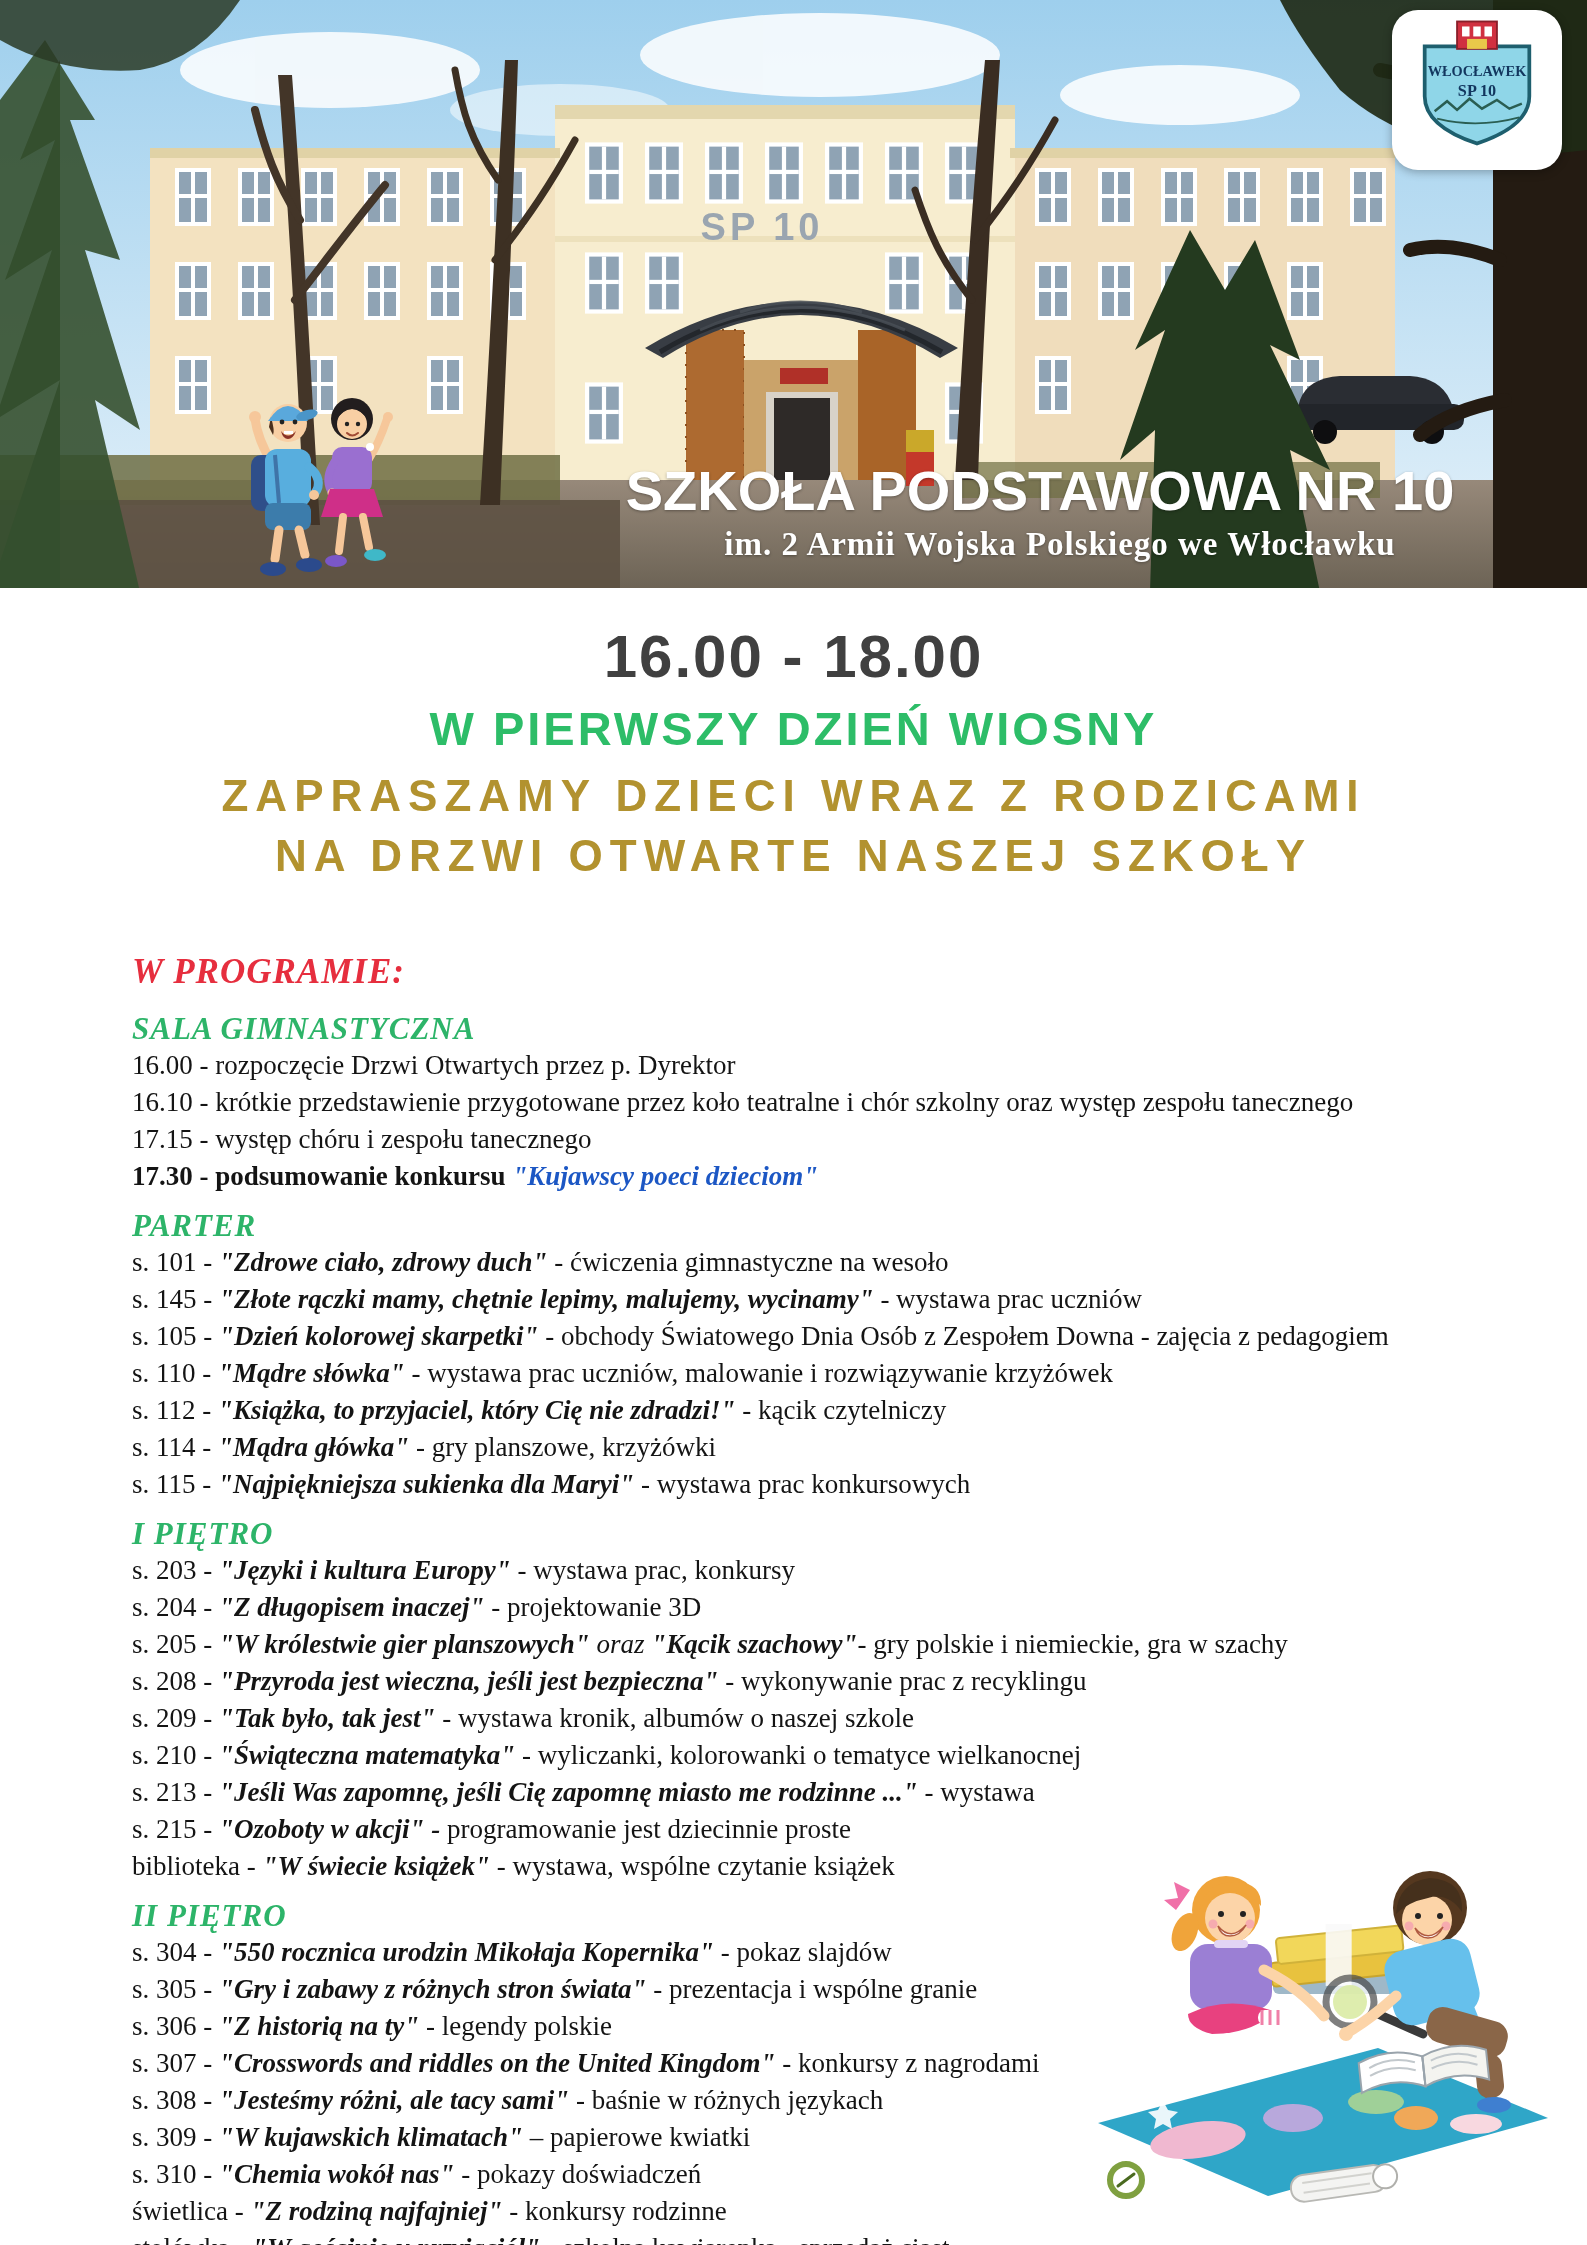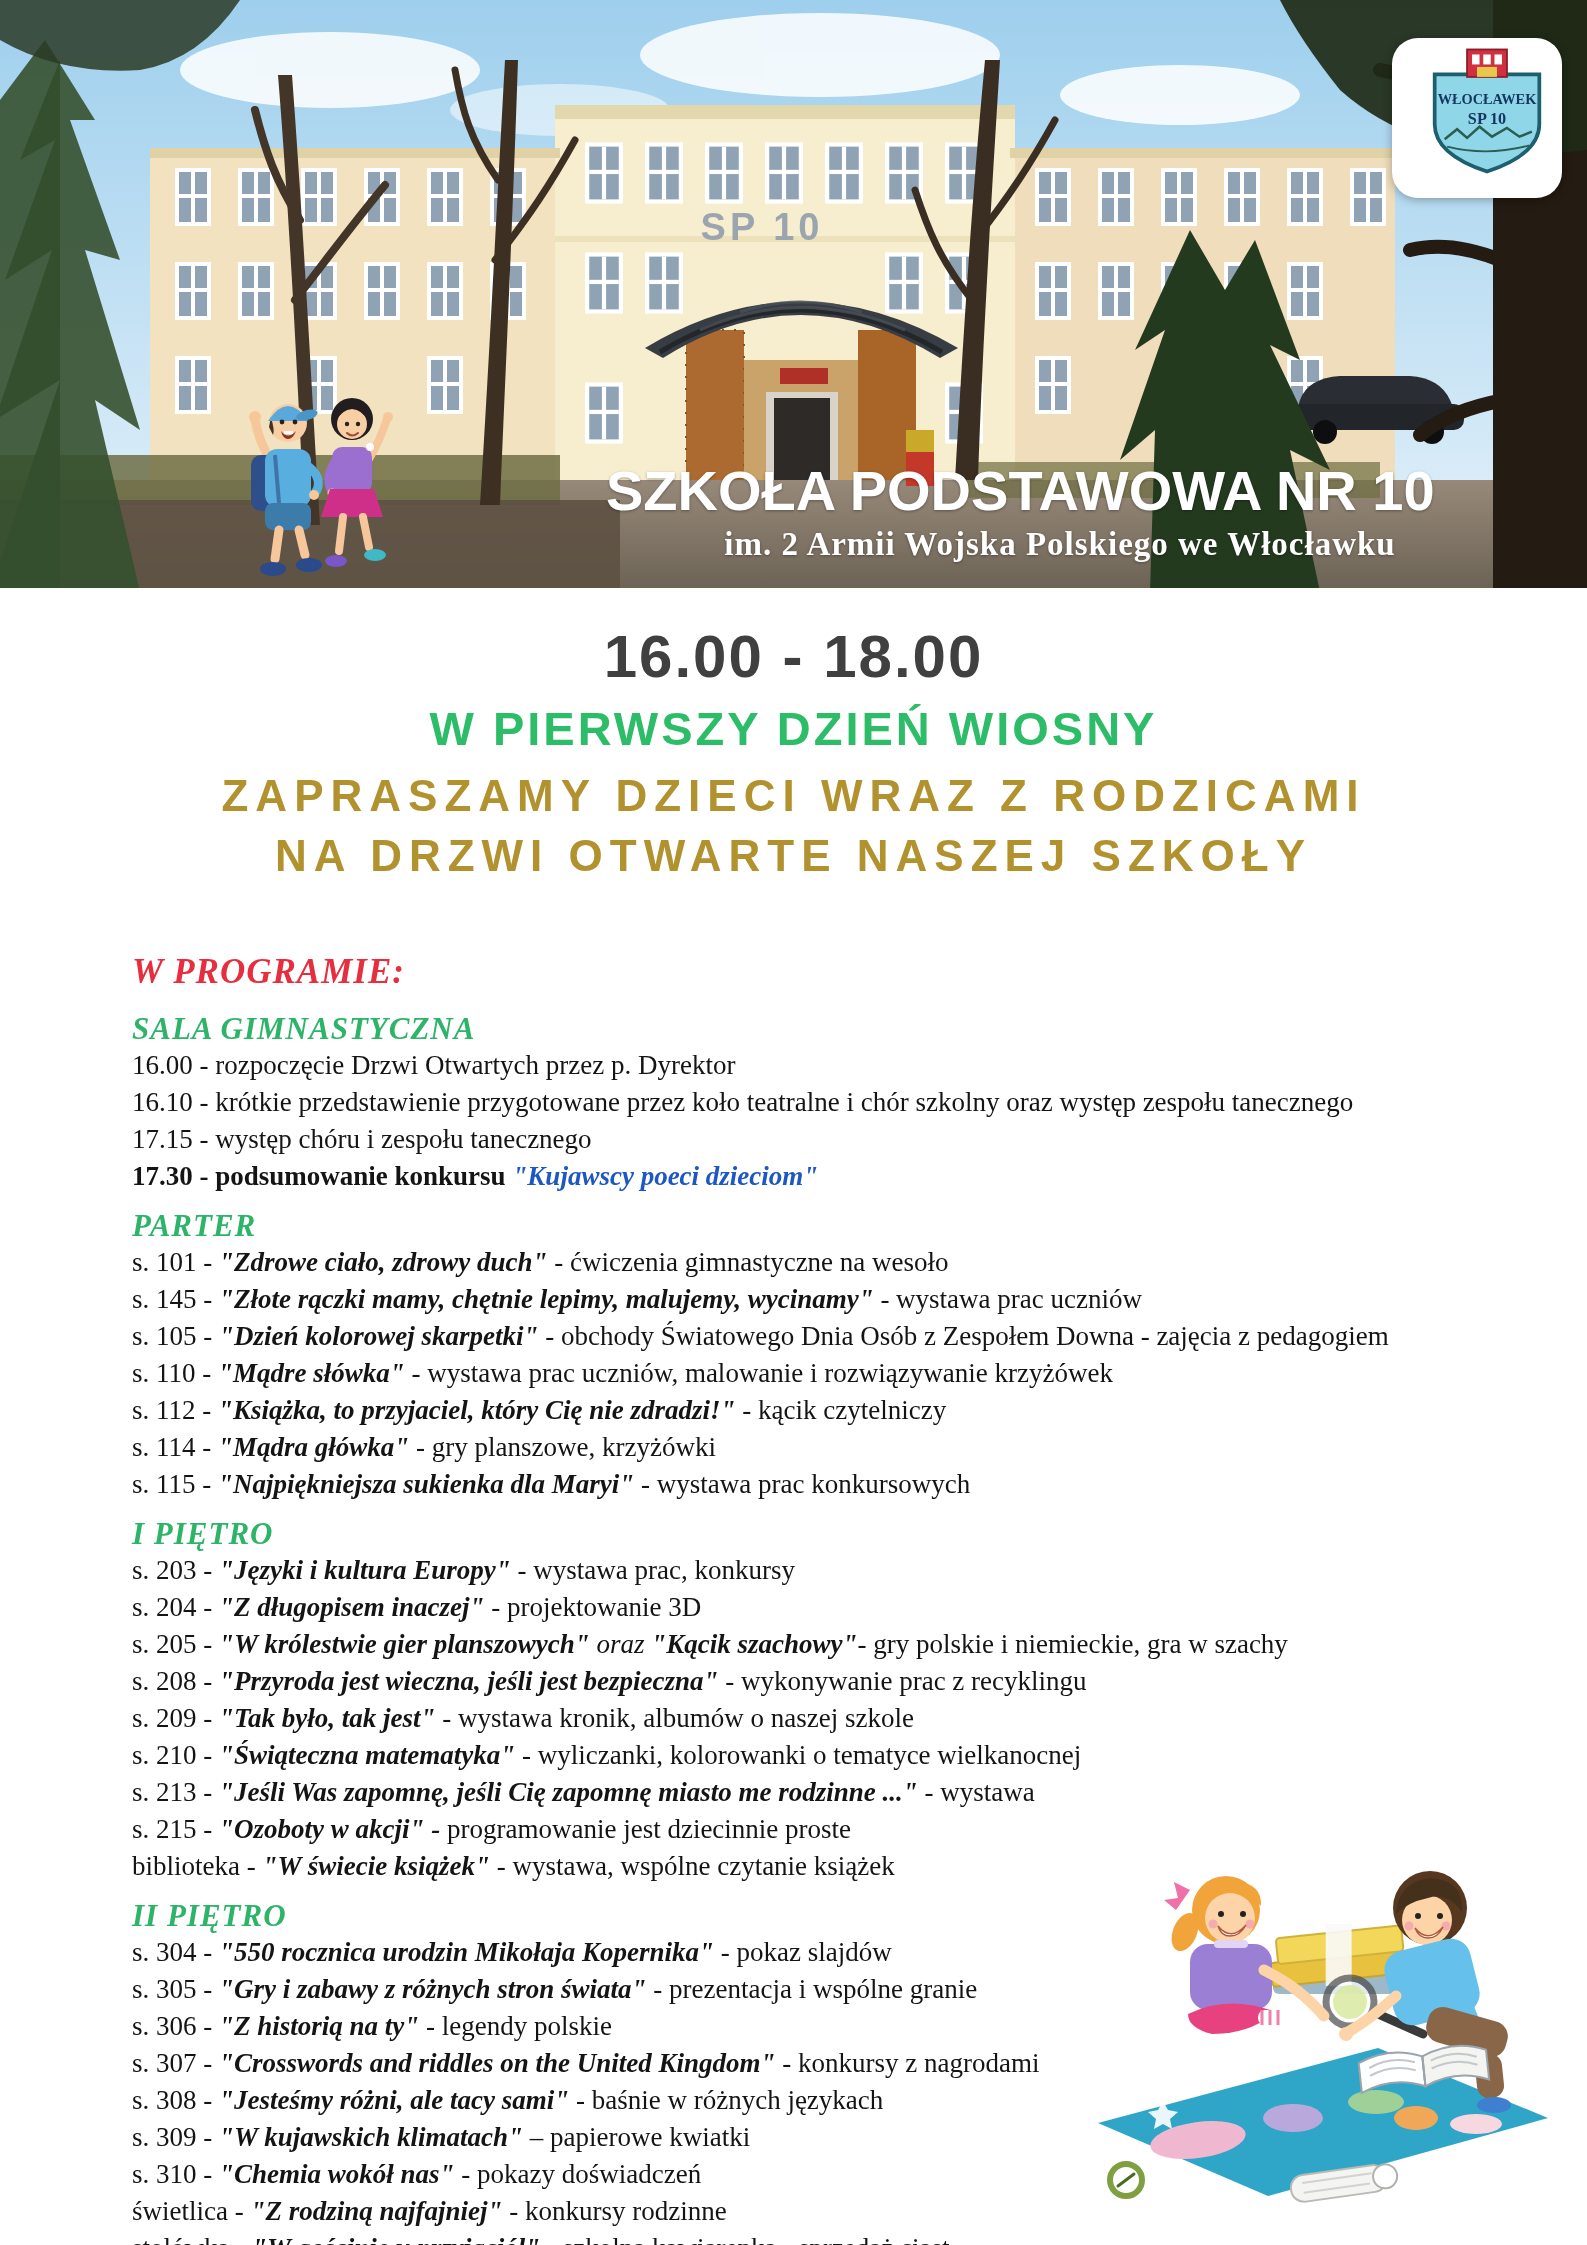--- a/index.html
+++ b/index.html
@@ -23,9 +23,9 @@
   }
   .kids-walking{position:absolute;left:235px;top:375px;}
   .logo-badge{
-    position:absolute;left:1392px;top:38px;width:170px;height:160px;
+    position:absolute;left:1392px;top:10px;width:170px;height:160px;
     background:#ffffff;border-radius:26px;box-shadow:0 2px 10px rgba(0,0,0,.3);
-    display:flex;align-items:center;justify-content:flex-end;
+    display:flex;align-items:center;justify-content:center;
   }
   .intro{
     position:absolute;left:0;top:618px;width:1587px;text-align:center;

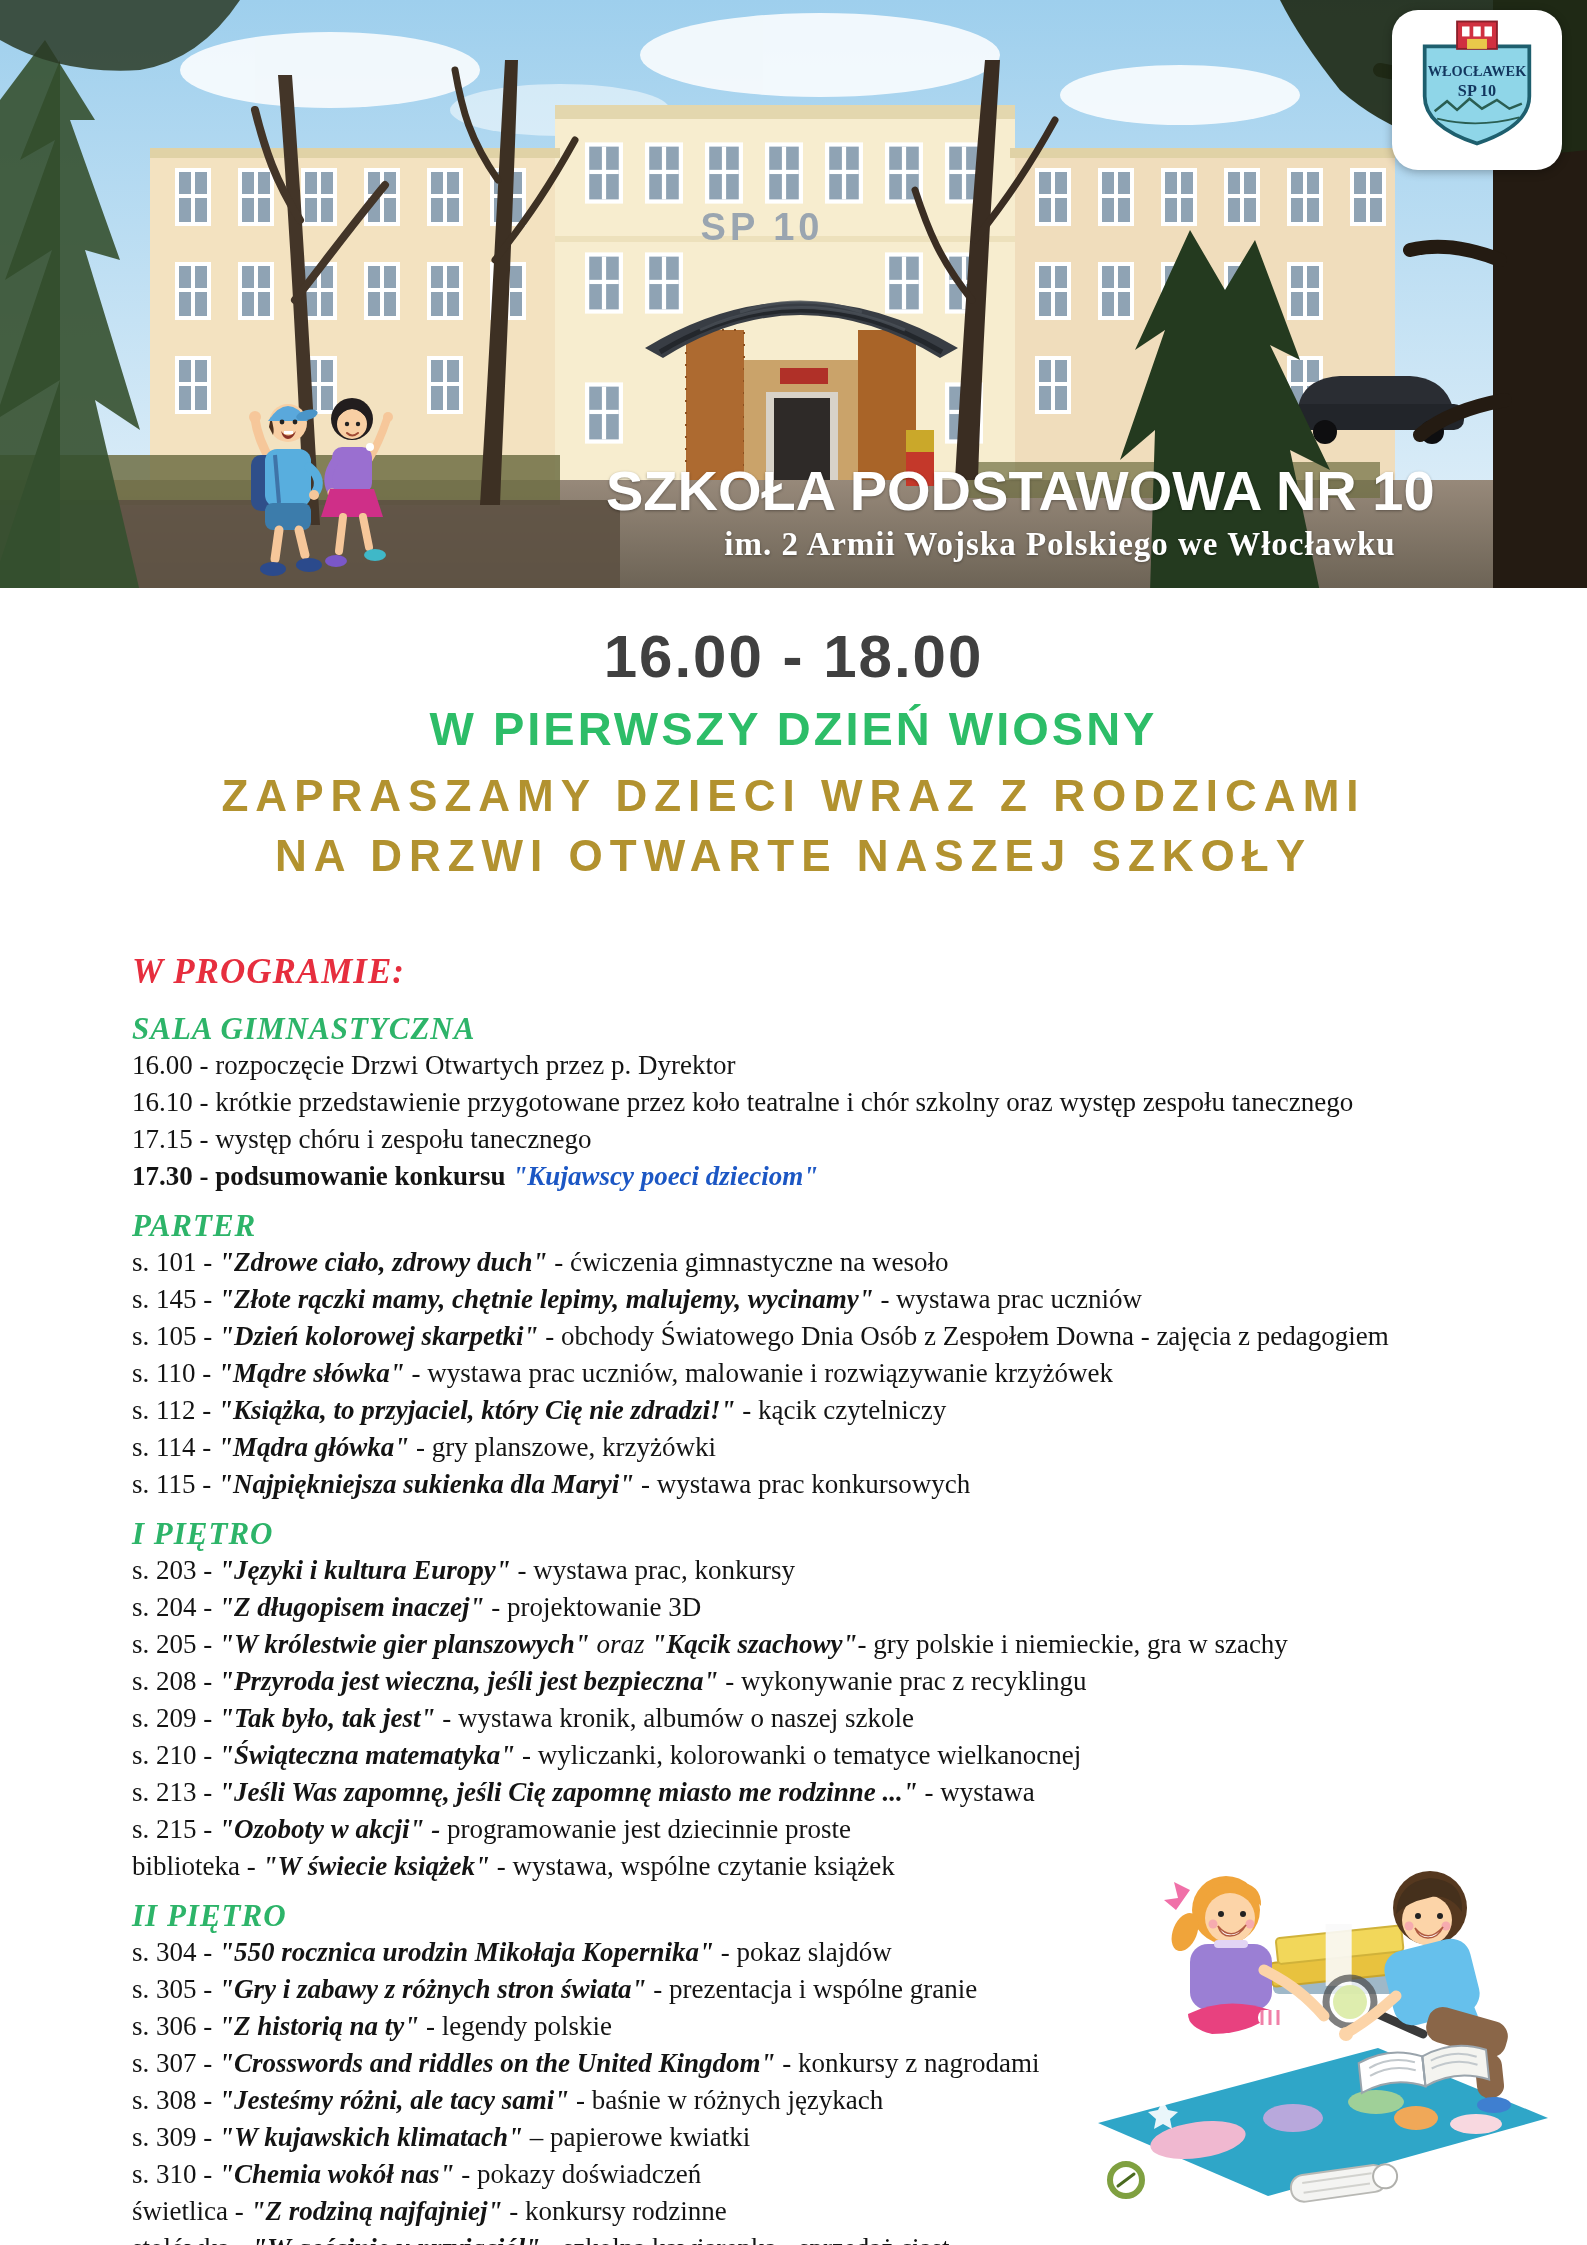--- a/index.html
+++ b/index.html
@@ -10,7 +10,7 @@
   .photo-banner{position:absolute;left:0;top:0;width:1587px;height:592px;}
   .photo-banner svg.scene{position:absolute;left:0;top:0;}
   .photo-title{
-    position:absolute;left:606px;top:458px;width:920px;text-align:left;
+    position:absolute;left:580px;top:458px;width:920px;text-align:center;
     color:#ffffff;font-family:"Liberation Sans",sans-serif;font-weight:bold;
     font-size:56px;letter-spacing:0px;white-space:nowrap;
     text-shadow:0 1px 3px rgba(0,0,0,.35);

